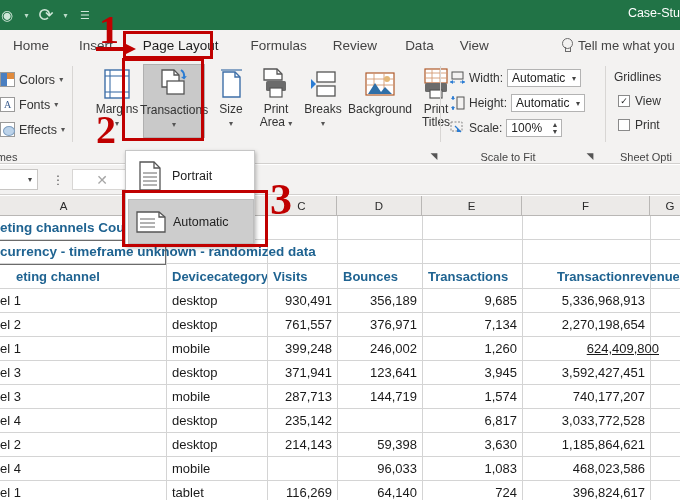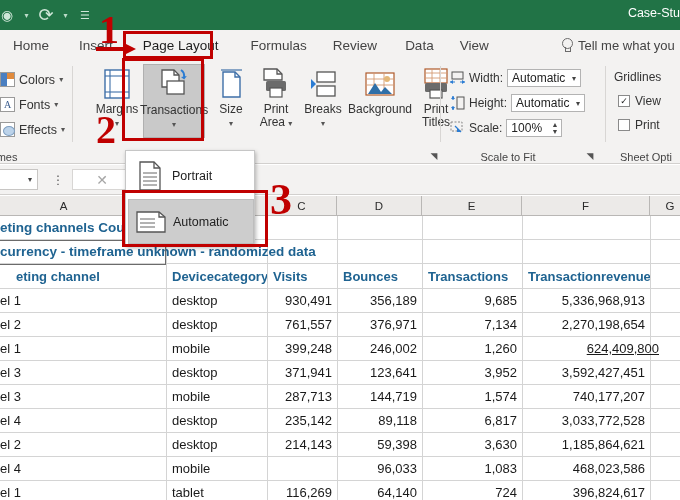--- a/index.html
+++ b/index.html
@@ -461,7 +461,7 @@
       <div class="cell hdr-blue" style="left:268px;width:69px;">Visits</div>
       <div class="cell hdr-blue" style="left:338px;width:84px;">Bounces</div>
       <div class="cell hdr-blue" style="left:423px;width:99px;">Transactions</div>
-      <div class="cell hdr-blue" style="left:523px;width:127px;">Transactionrevenue</div>
+      <div class="cell hdr-blue" style="left:552px;width:127px;">Transactionrevenue</div>
     </div>
 
     <div class="row" style="top:73px;">

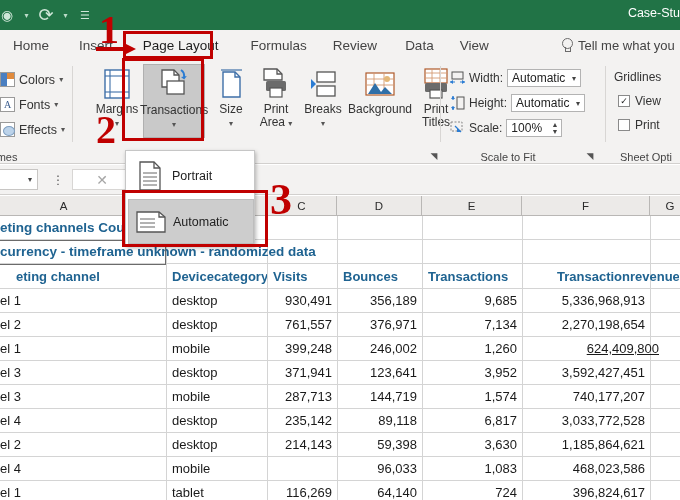--- a/index.html
+++ b/index.html
@@ -496,7 +496,7 @@
       <div class="cell" style="left:167px;width:100px;">desktop</div>
       <div class="cell num" style="left:268px;width:69px;">371,941</div>
       <div class="cell num" style="left:338px;width:84px;">123,641</div>
-      <div class="cell num" style="left:423px;width:99px;">3,952</div>
+      <div class="cell num" style="left:423px;width:99px;">3,945</div>
       <div class="cell num" style="left:523px;width:127px;">3,592,427,451</div>
     </div>
 

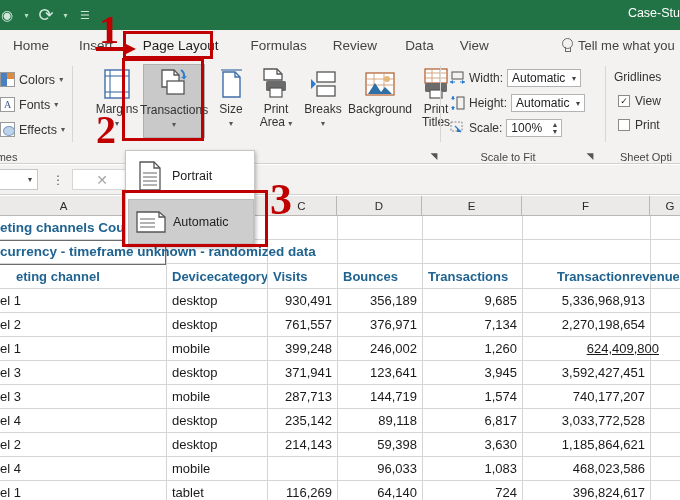--- a/index.html
+++ b/index.html
@@ -513,7 +513,6 @@
       <div class="cell" style="left:0px;width:166px;padding-left:0px;">el 4</div>
       <div class="cell" style="left:167px;width:100px;">desktop</div>
       <div class="cell num" style="left:268px;width:69px;">235,142</div>
-      <div class="cell num" style="left:338px;width:84px;">89,118</div>
       <div class="cell num" style="left:423px;width:99px;">6,817</div>
       <div class="cell num" style="left:523px;width:127px;">3,033,772,528</div>
     </div>

